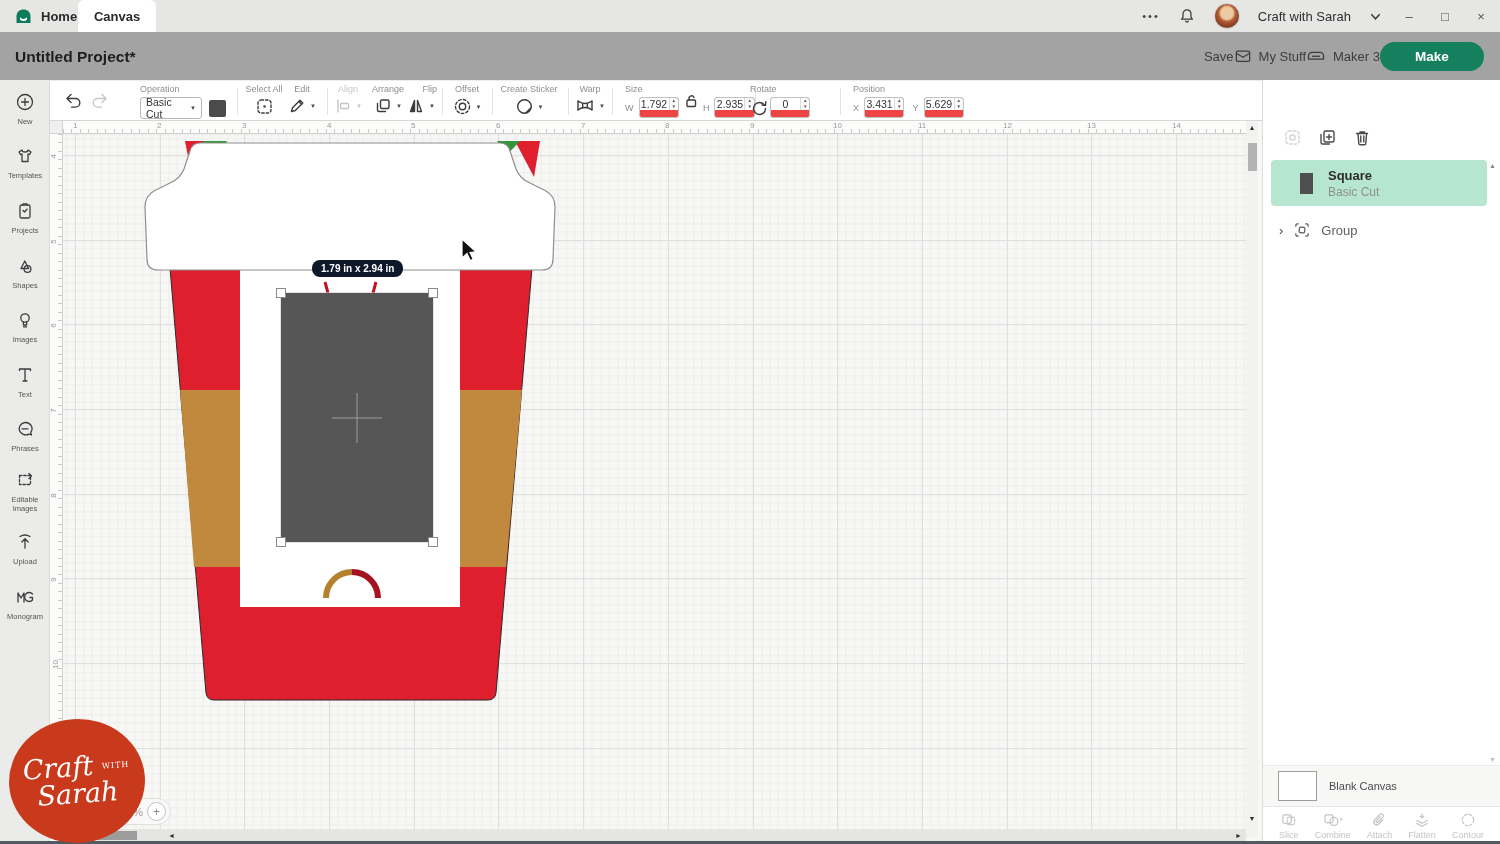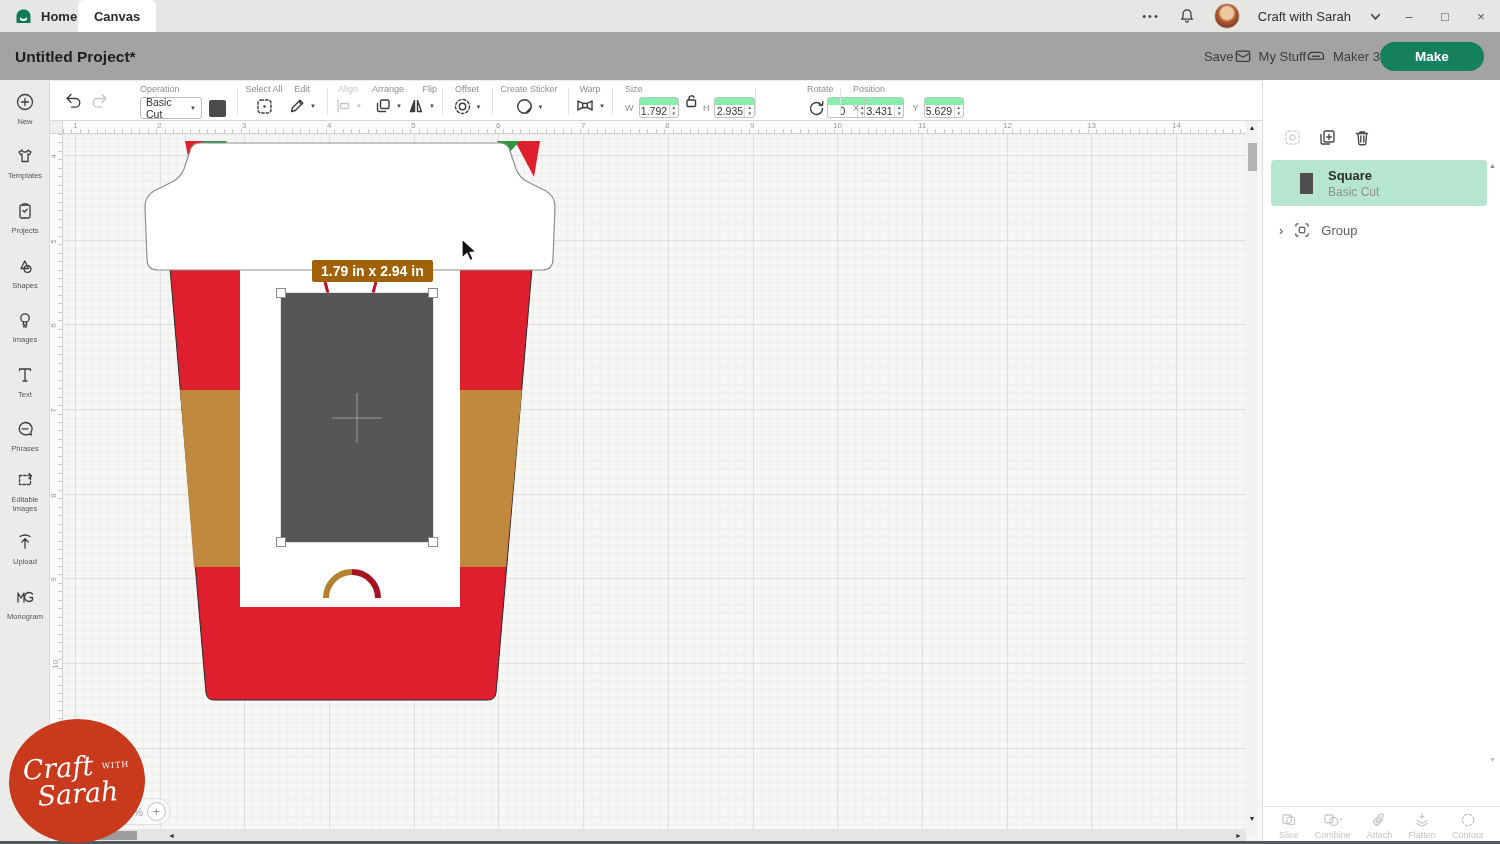--- a/index.html
+++ b/index.html
@@ -335,7 +335,7 @@
 
     <div class="tsep" style="left:705px;"></div>
 
-    <div class="tbg left" style="left:757px;">
+    <div class="tbg left" style="left:700px;">
       <div>Rotate</div>
       <div class="ctrl">
         <svg class="tbi" width="18" height="18" viewBox="0 0 18 18">

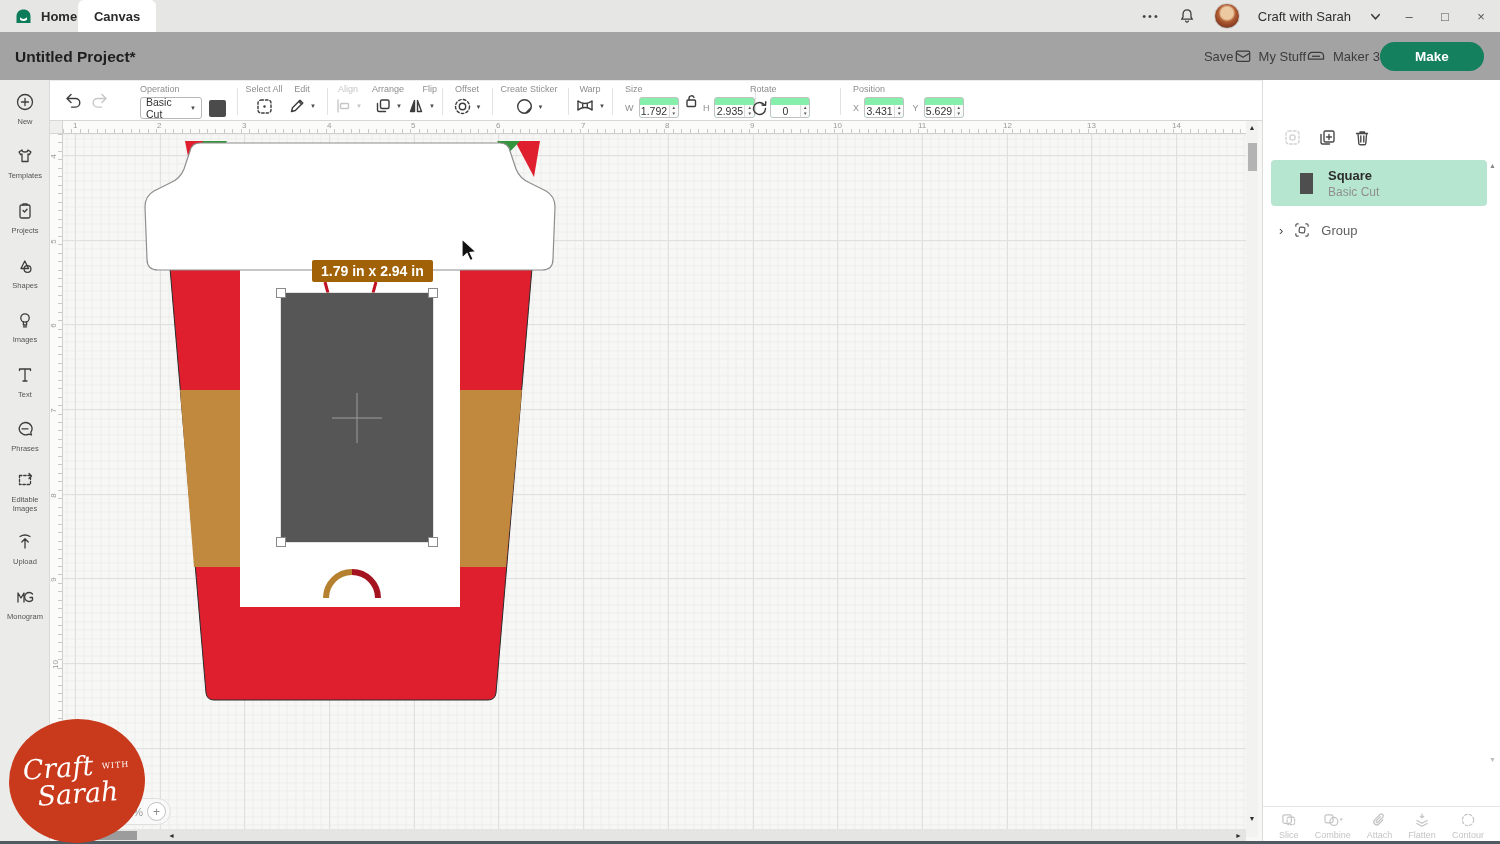--- a/index.html
+++ b/index.html
@@ -38,7 +38,7 @@
   .dd { display:flex; align-items:center; justify-content:space-between; width:62px; height:22px;
         border:1px solid #b7b7b7; border-radius:3px; padding:0 5px; font-size:10.5px; color:#333; background:#fff; }
   .swatch { width:17px; height:17px; border-radius:2px; background:#4b4b4b; margin-left:5px; }
-  .ninp { display:flex; align-items:flex-end; border:1px solid #c2c2c2; border-radius:3px; background:#86efac; height:21px; overflow:hidden; }
+  .ninp { display:flex; align-items:flex-start; border:1px solid #c2c2c2; border-radius:3px; background:#ef4444; height:21px; overflow:hidden; }
   .ninp input { width:29px; border:none; outline:none; font-size:10.5px; text-align:center; color:#333; font-family:inherit; }
   .stp { display:flex; flex-direction:column; justify-content:center; border-left:1px solid #dcdcdc; font-size:4.5px;
          color:#555; padding:0 2px; line-height:6px; background:#fafafa; }

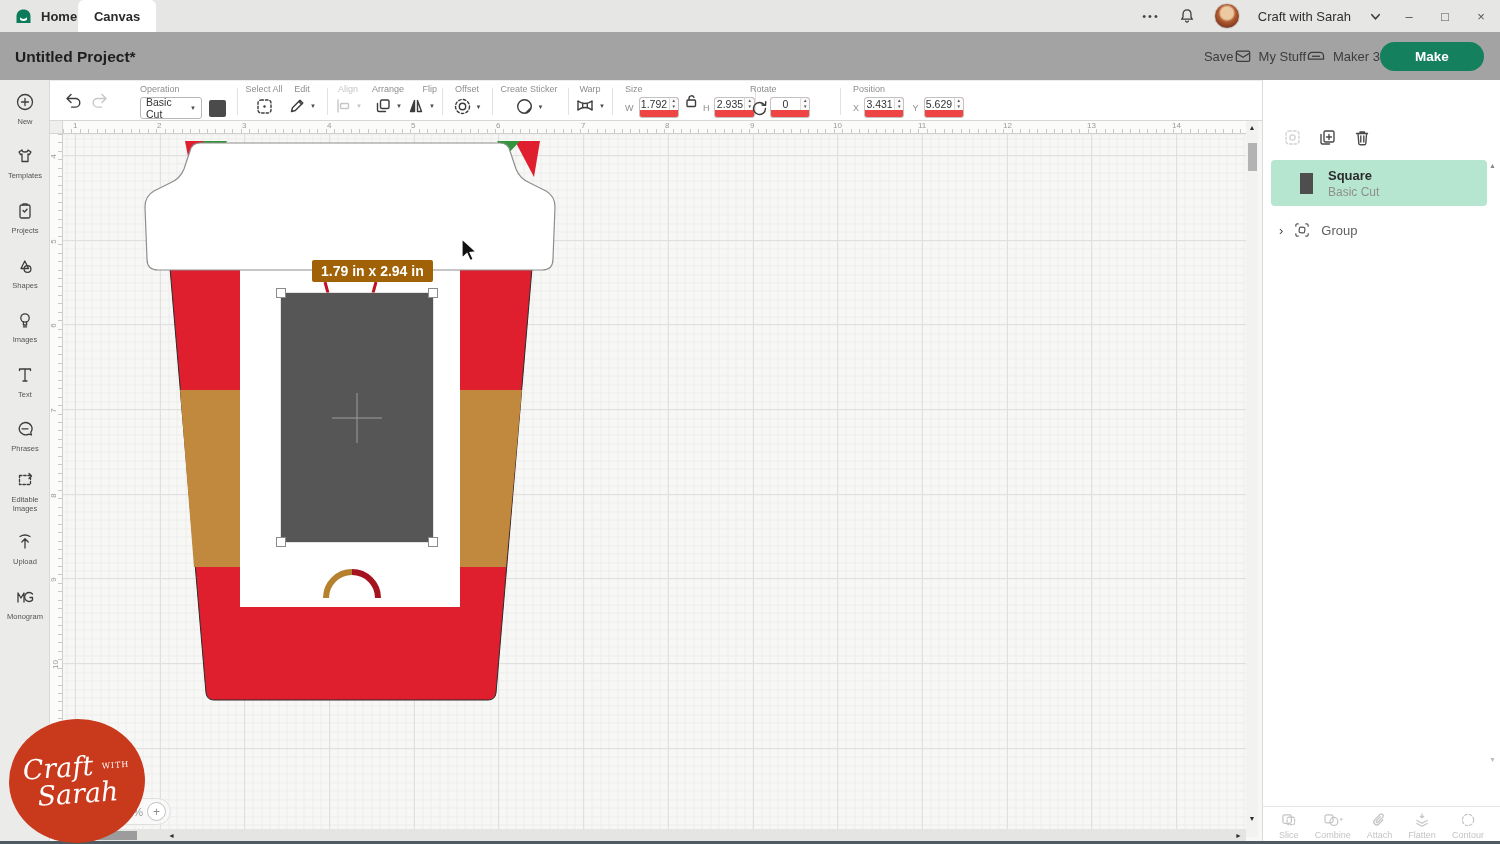--- a/index.html
+++ b/index.html
@@ -73,8 +73,8 @@
             repeating-linear-gradient(to bottom, #ededec 0 1px, transparent 1px 8.47px);
           background-position:12px 0, 0 21px, 3.5px 0, 0 4.4px; }
   .art { position:absolute; left:0; top:0; width:1212px; height:723px; }
-  .size-tooltip { position:absolute; left:262px; top:139px; background:#a16207; color:#fff; font-size:14px; font-weight:700;
-                  padding:3px 9px; border-radius:2px; white-space:nowrap; z-index:6; }
+  .size-tooltip { position:absolute; left:262px; top:139px; background:#0f172a; color:#fff; font-size:10px; font-weight:700;
+                  padding:3px 9px; border-radius:8px; white-space:nowrap; z-index:6; }
   
   .vscroll { position:absolute; right:4px; top:0; width:12px; height:716px; background:#f2f2f1; }
   .vthumb { position:absolute; left:1.5px; top:22px; width:9px; height:28px; background:#b3b3b3; }

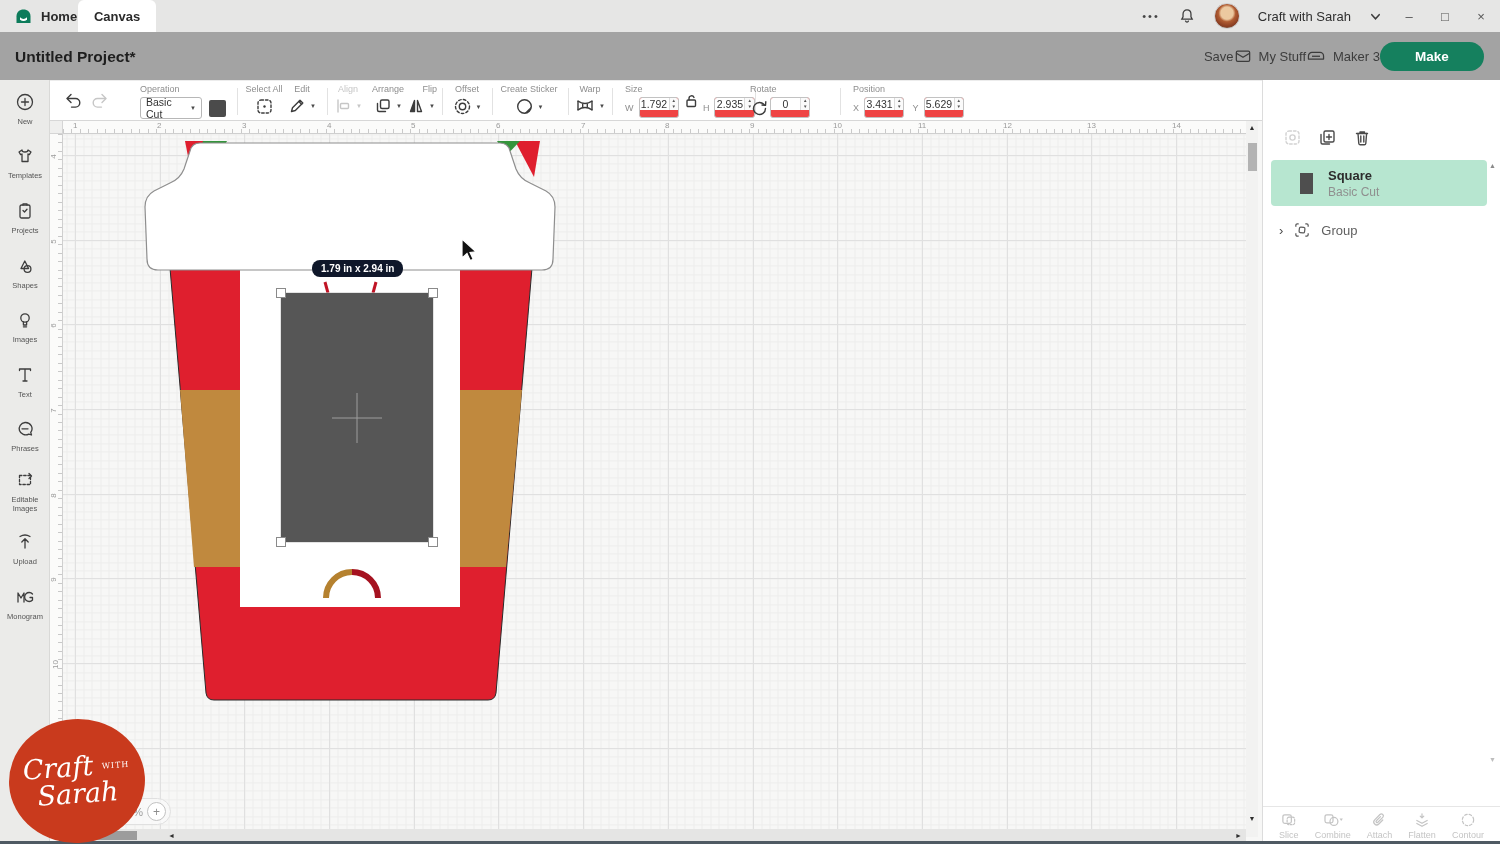--- a/index.html
+++ b/index.html
@@ -572,6 +572,10 @@
     <span class="pscroll-up">▲</span>
     <span class="pscroll-dn">▼</span>
 
+    <div class="blank-row">
+      <span class="blank-thumb"></span>
+      <span class="blank-label">Blank Canvas</span>
+    </div>
 
     <div class="pactions">
       <span class="pact">

